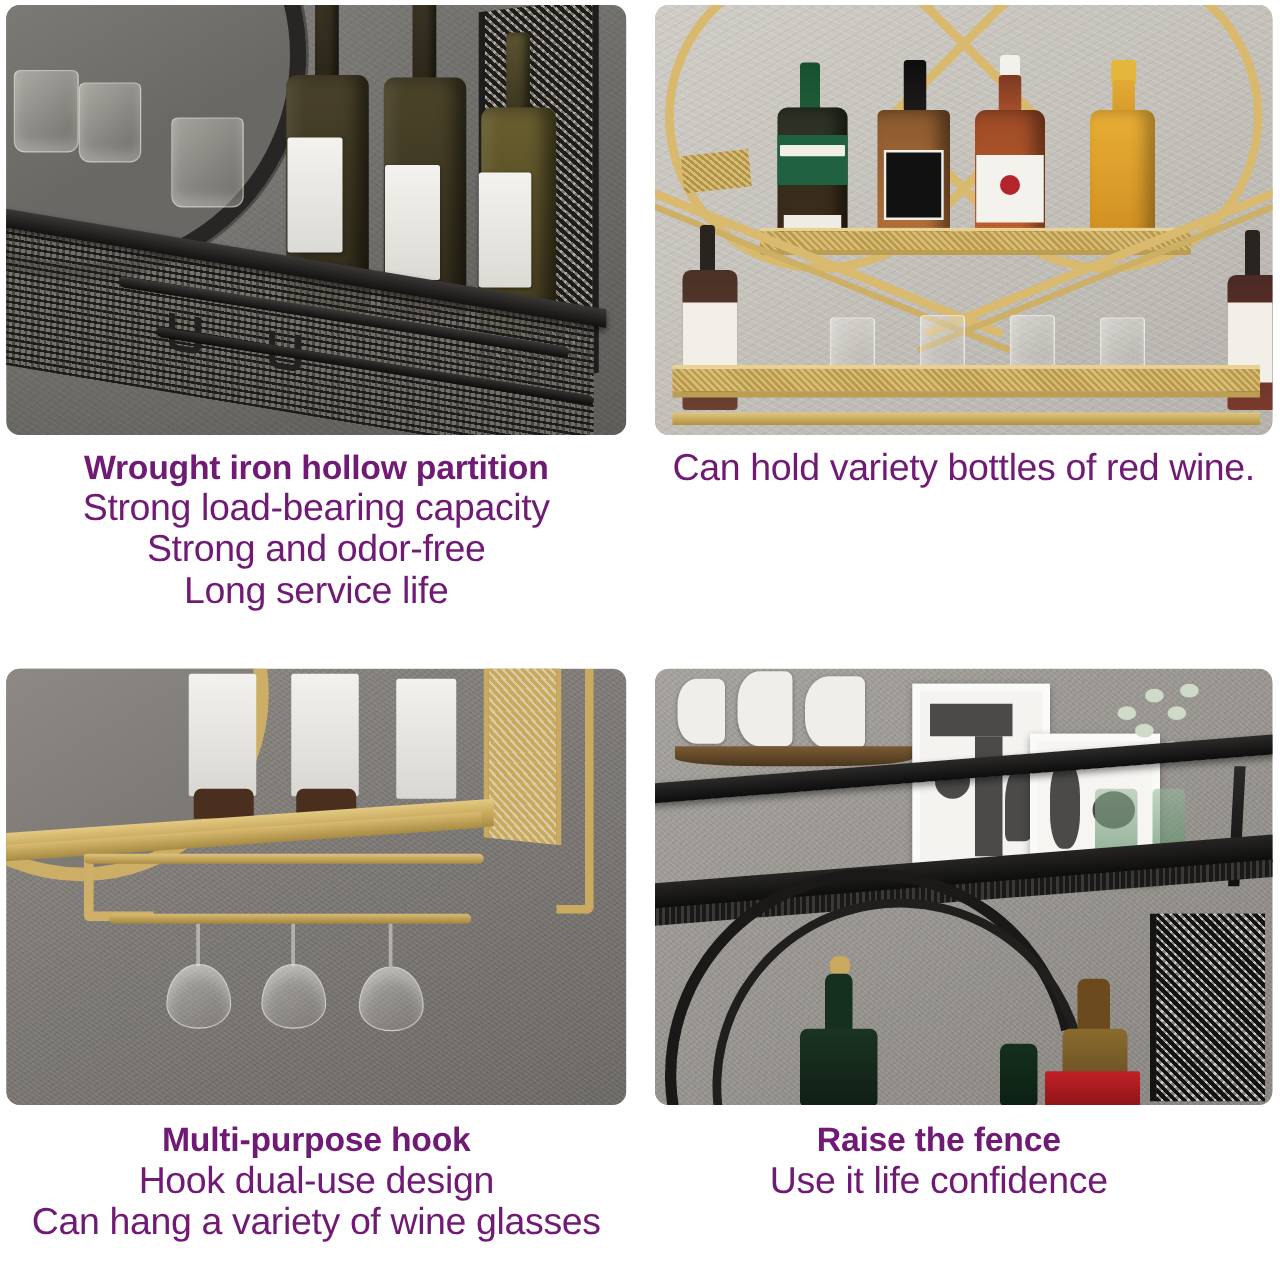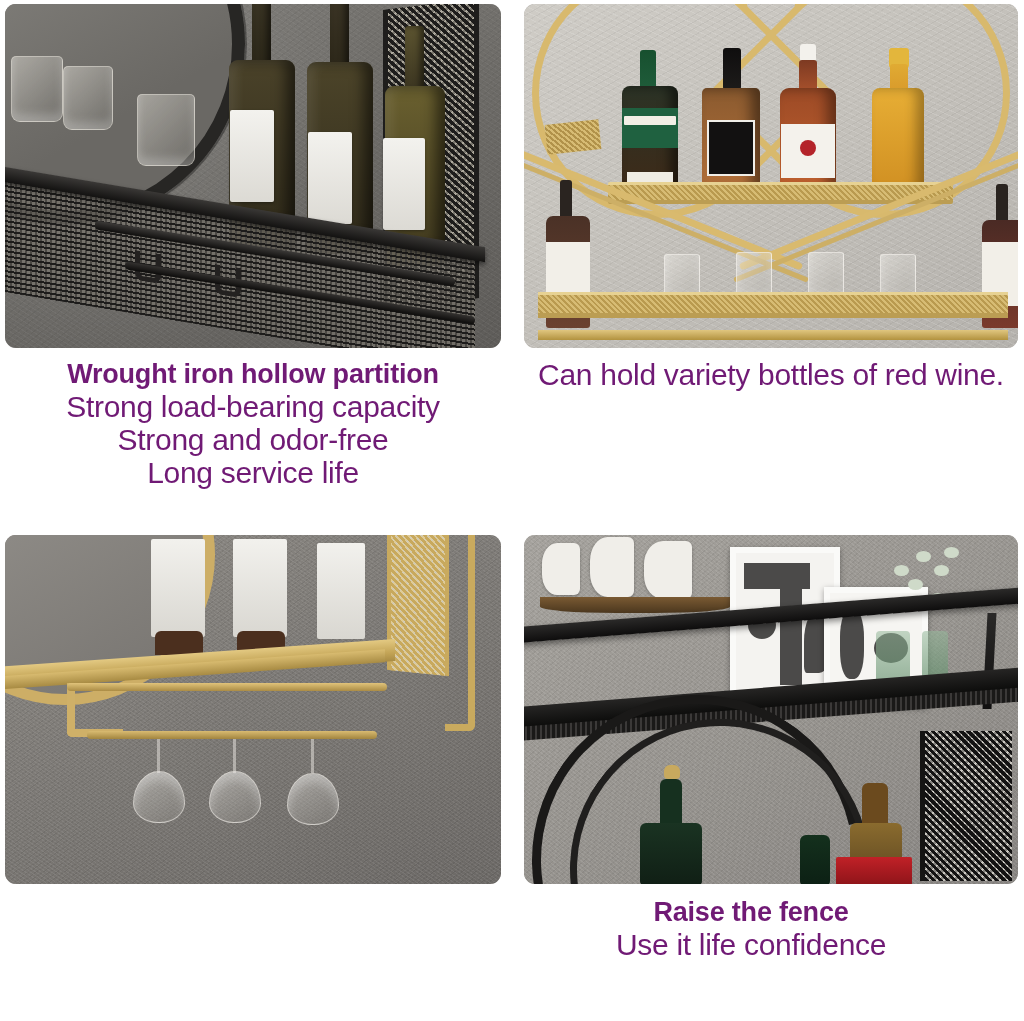--- a/index.html
+++ b/index.html
@@ -487,6 +487,11 @@
     <div class="wglass" style="left:282px; top:238px;"></div>
   </div>
 
+  <div class="caption" style="left:5px; top:896px; width:496px;">
+    <div class="cap-title">Multi-purpose hook</div>
+    <div class="cap-line">Hook dual-use design</div>
+    <div class="cap-line">Can hang a variety of wine glasses</div>
+  </div>
 
   <div class="photo p4">
     <div class="wall"></div>

